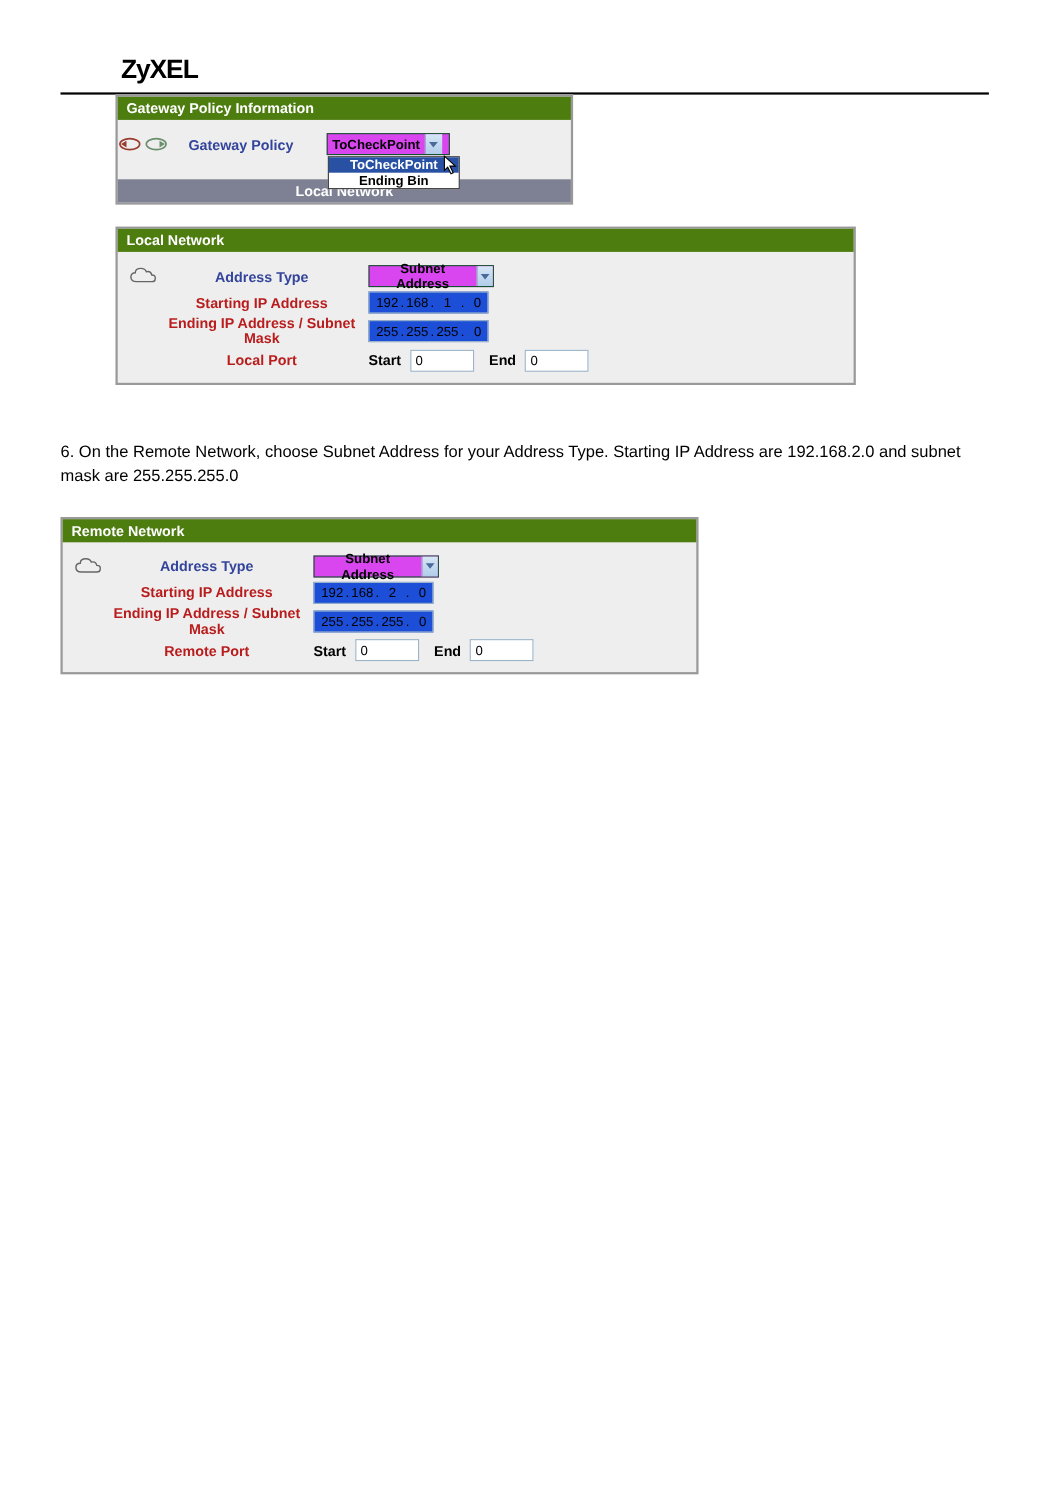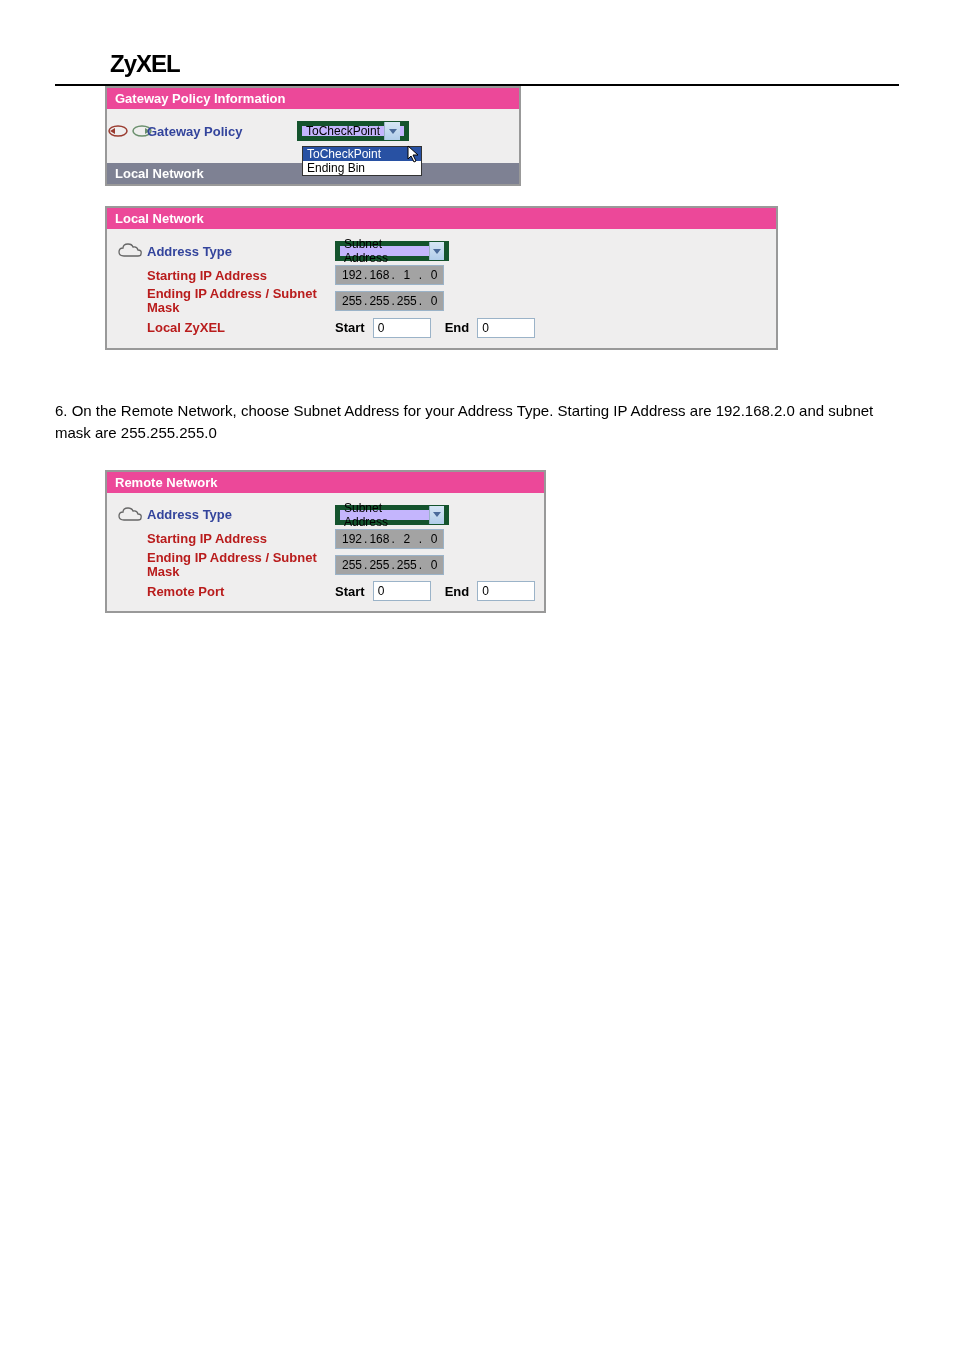--- a/index.html
+++ b/index.html
@@ -37,7 +37,7 @@
   .panel.w2 { width: 673px; margin-left: 50px; }
   .panel.w3 { width: 441px; margin-left: 50px; }
   .panel-head {
-    background: #ec4899;
+    background: #4d7c0f;
     color: #fff;
     font-weight: bold;
     font-size: 13px;

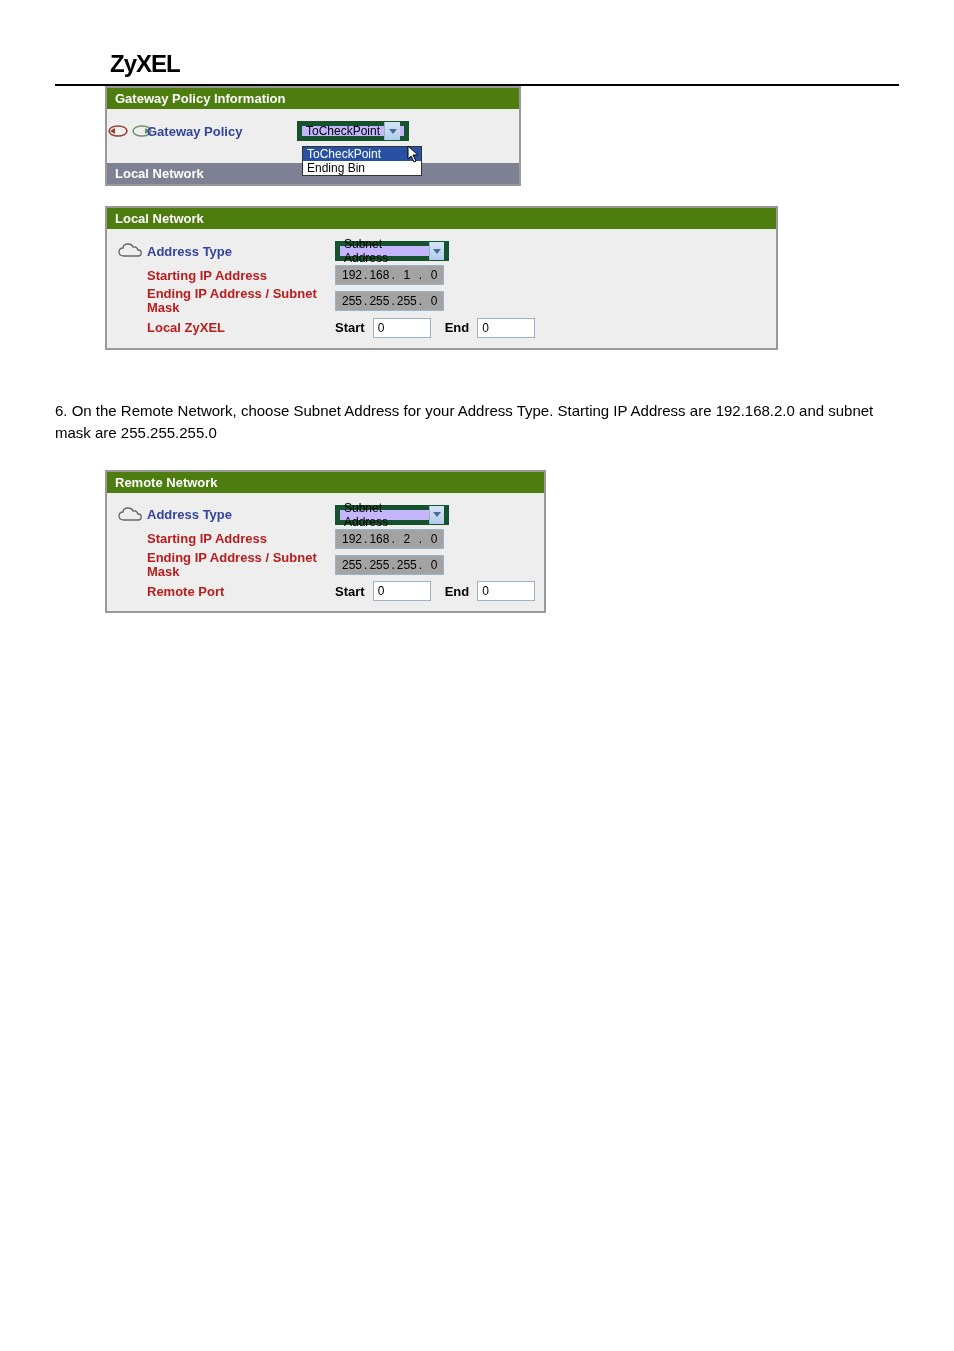--- a/index.html
+++ b/index.html
@@ -43,7 +43,7 @@
     font-size: 13px;
     padding: 3px 8px;
   }
-  .panel-body { padding: 10px 6px 8px 6px; }
+  .panel-body { padding: 10px 6px 8px 6px; text-align: center; }
   .row {
     display: flex;
     align-items: center;

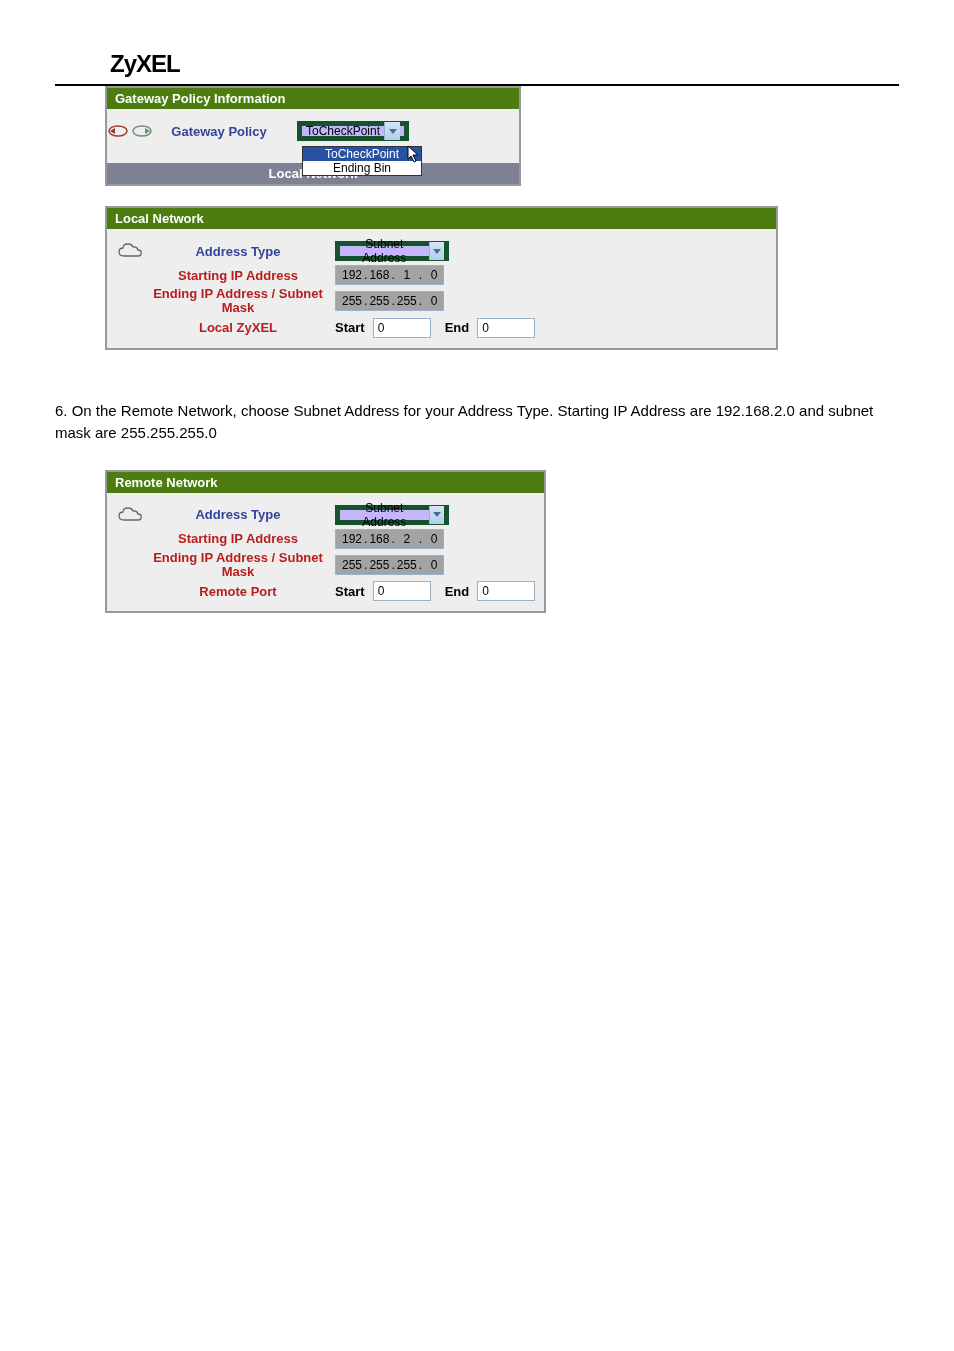--- a/index.html
+++ b/index.html
@@ -72,11 +72,12 @@
   .select-wrap {
     display: inline-flex;
     align-items: center;
-    background: #c4b5fd;
-    border: 5px solid #14532d;
+    background: #d946ef;
+    border: 1px solid #14532d;
     height: 20px;
     font-size: 12px;
     position: relative;
+    font-weight: bold;
   }
   .select-text { padding: 1px 4px; color: #000; }
   .select-btn {

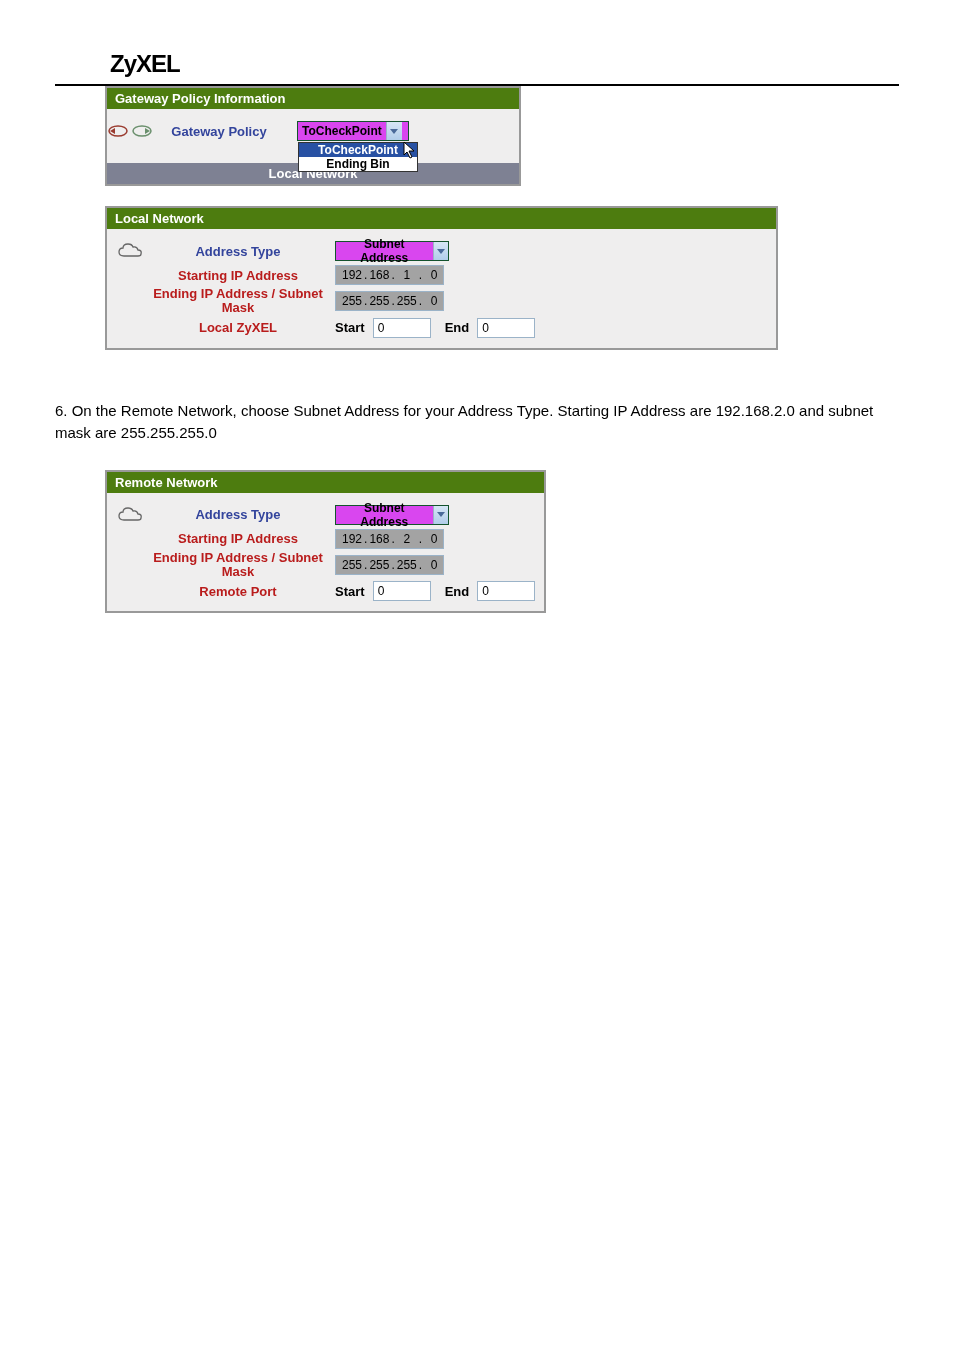--- a/index.html
+++ b/index.html
@@ -119,7 +119,7 @@
     display: inline-flex;
     align-items: center;
     border: 1px solid #9bb3c8;
-    background: #a3a3a3;
+    background: #1d4ed8;
     height: 20px;
     font-size: 12px;
     padding: 0 4px;

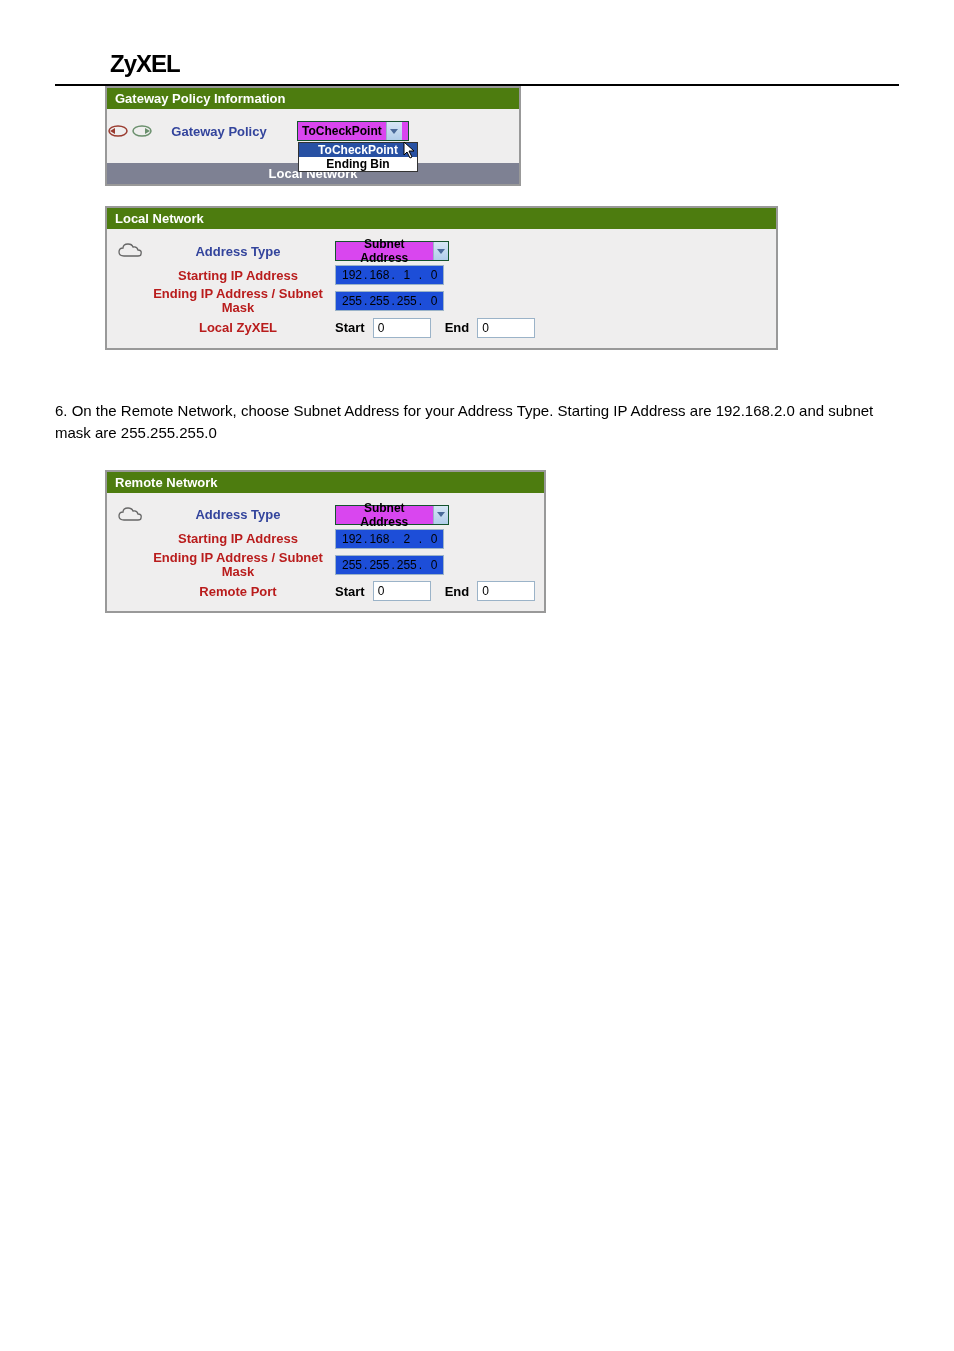--- a/index.html
+++ b/index.html
@@ -233,7 +233,7 @@
       </div>
       <div class="row">
         <div class="icon-col"></div>
-        <div class="label-col label-black">Local ZyXEL</div>
+        <div class="label-col label-black">Local Port</div>
         <div class="field-col">
           <span class="port-lbl">Start</span>
           <span class="small-input">

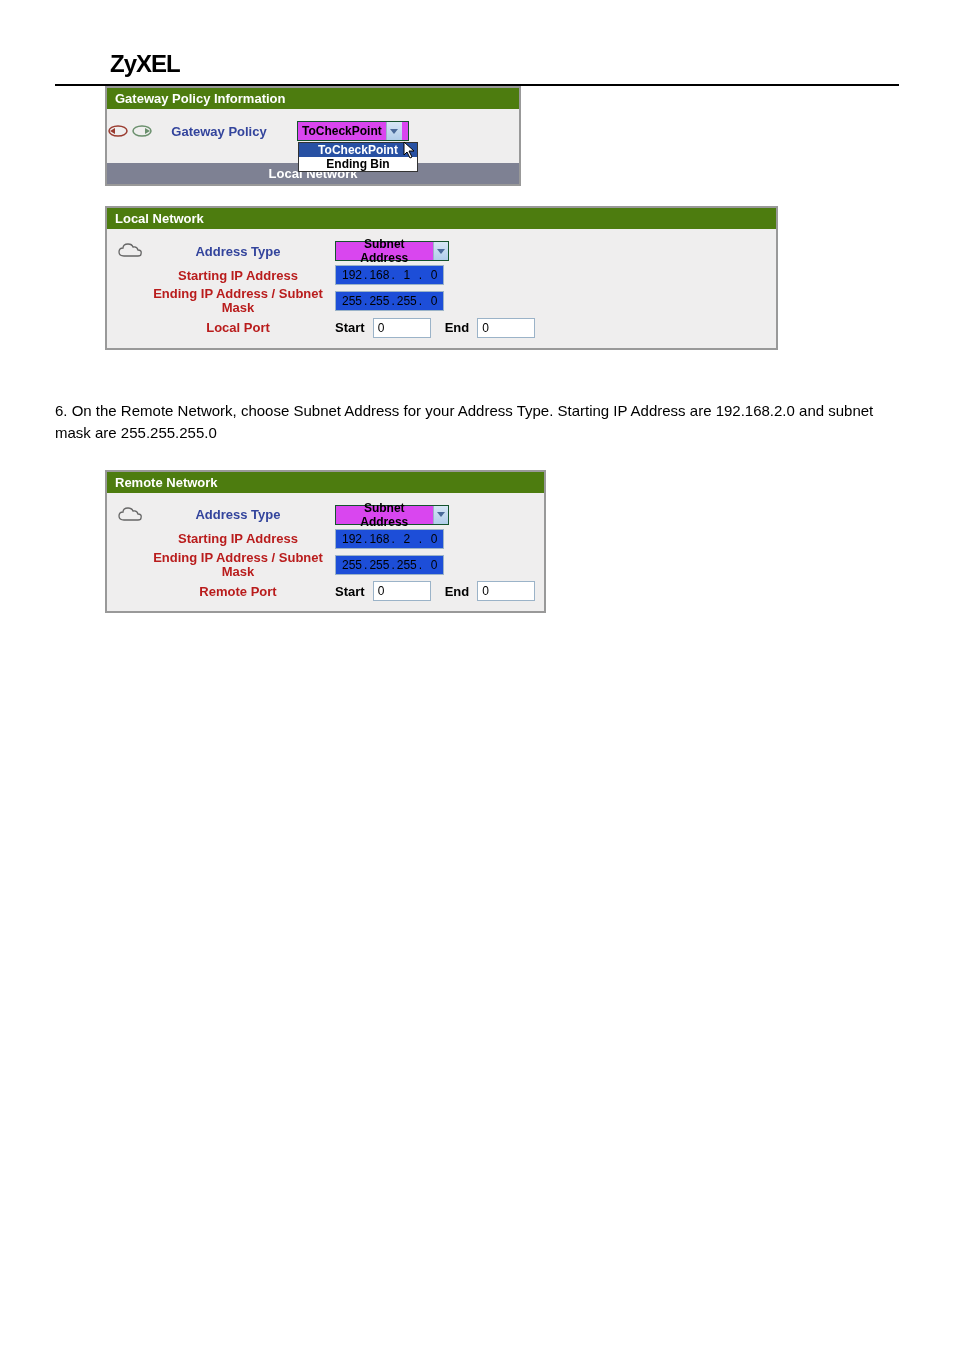--- a/index.html
+++ b/index.html
@@ -35,7 +35,7 @@
   }
   .panel.w1 { width: 416px; margin-left: 50px; }
   .panel.w2 { width: 673px; margin-left: 50px; }
-  .panel.w3 { width: 441px; margin-left: 50px; }
+  .panel.w3 { width: 580px; }
   .panel-head {
     background: #4d7c0f;
     color: #fff;

